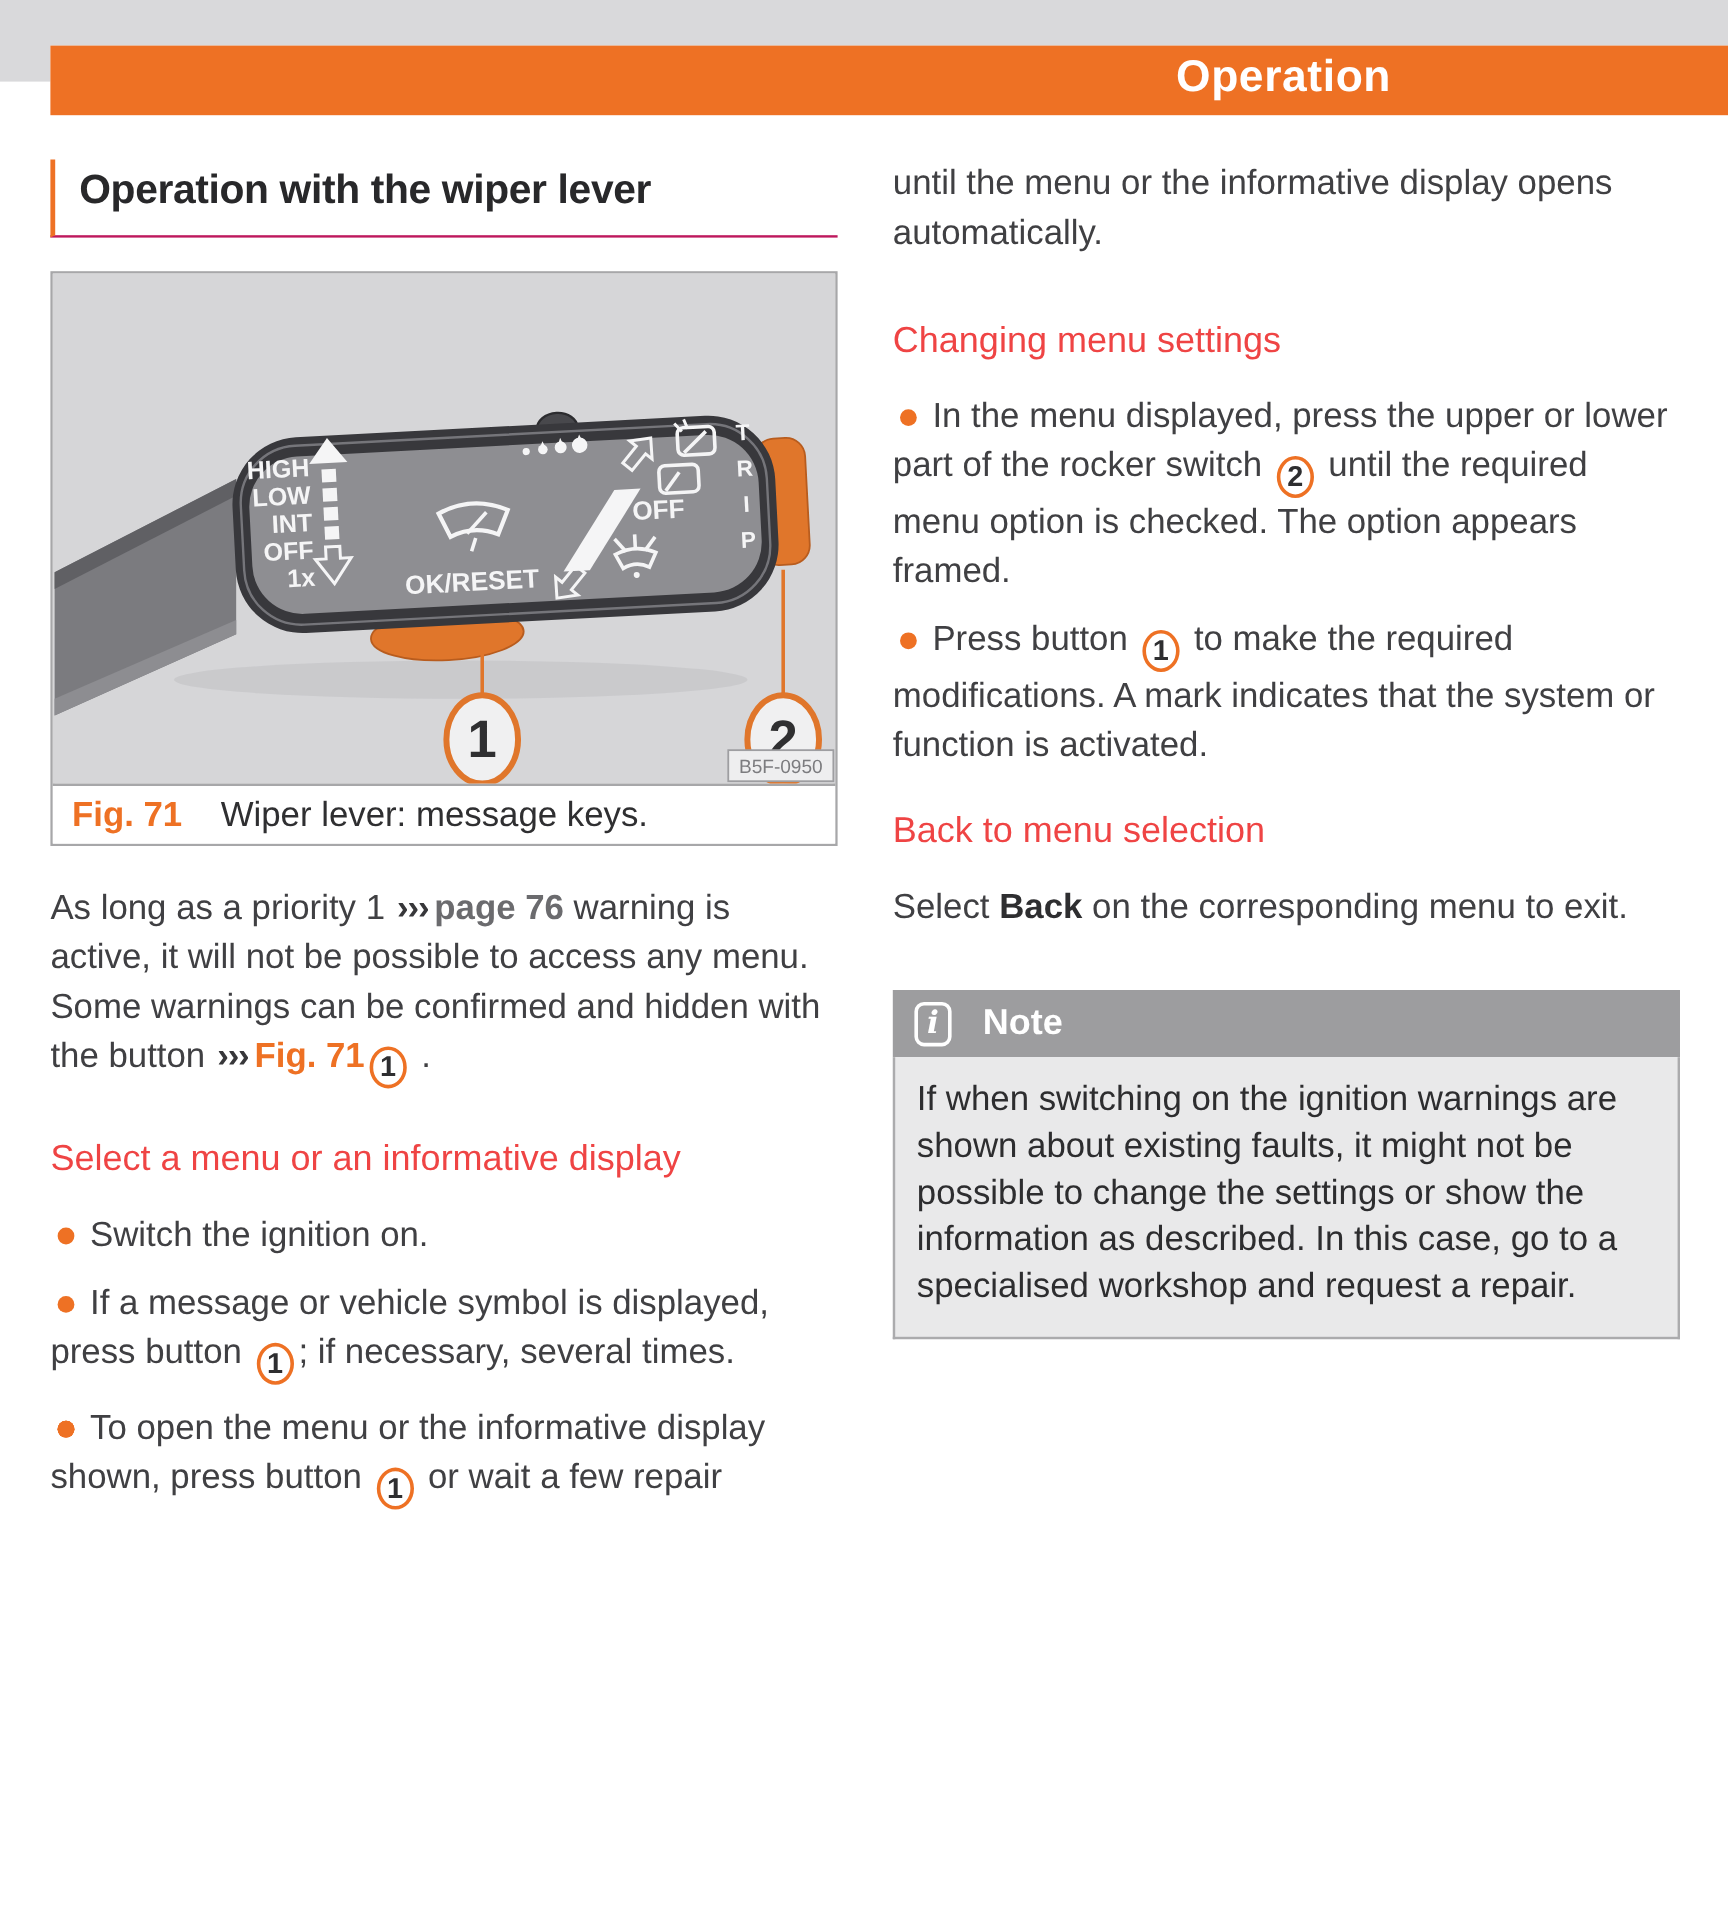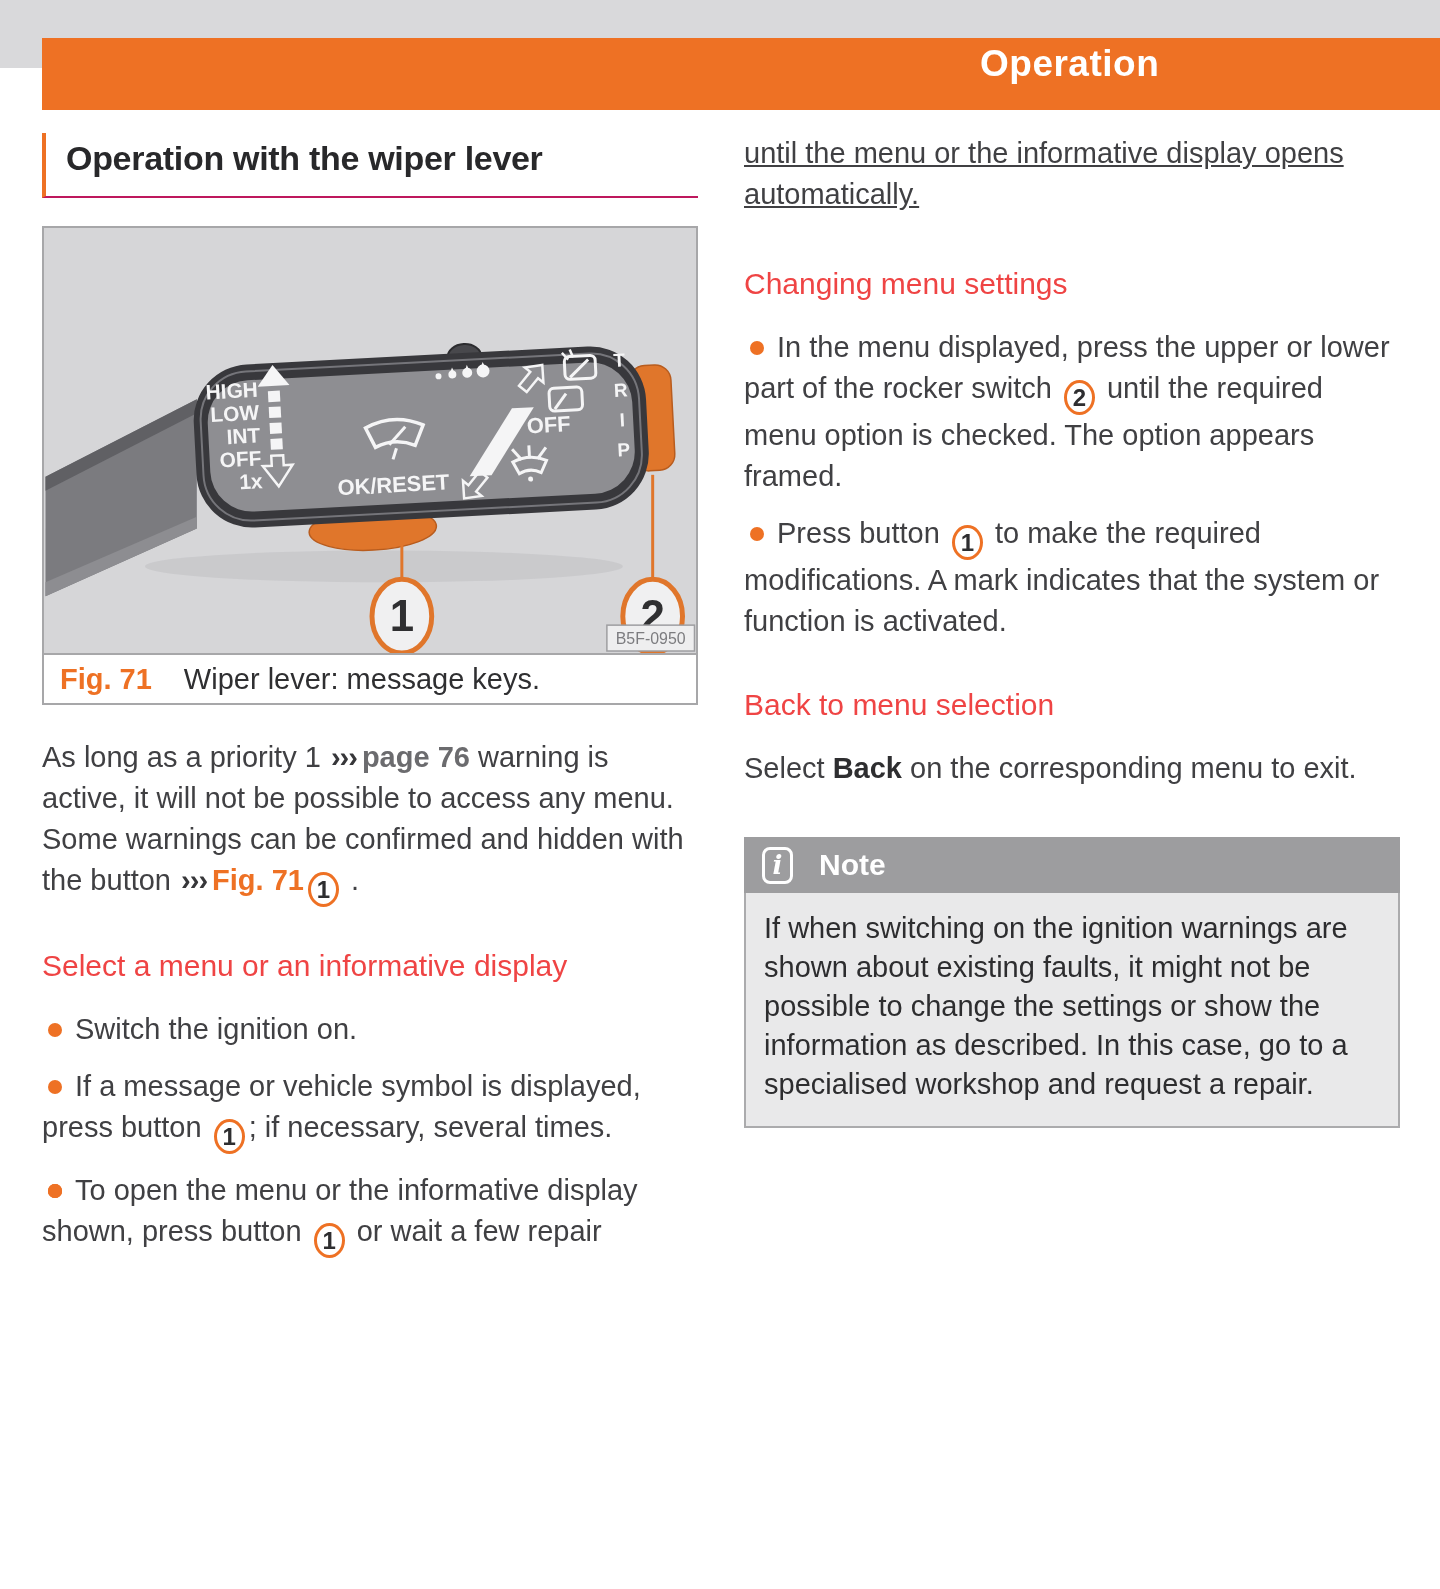--- a/index.html
+++ b/index.html
@@ -9,7 +9,7 @@
   
   .top-gray      { position:absolute; left:0; top:0; width:1440px; height:38px; background:#d9d9db; }
   .top-gray-notch{ position:absolute; left:0; top:0; width:42px;  height:68px; background:#d9d9db; }
-  .header-bar    { position:absolute; left:42px; top:38px; width:1398px; height:72px; background:#ee7124; }
+  .header-bar    { position:absolute; left:42px; top:38px; width:1398px; height:58px; background:#ee7124; }
   .header-title  { position:absolute; left:938px; top:5px; color:#ffffff; font-size:37px; font-weight:bold; letter-spacing:.5px; }
 
   

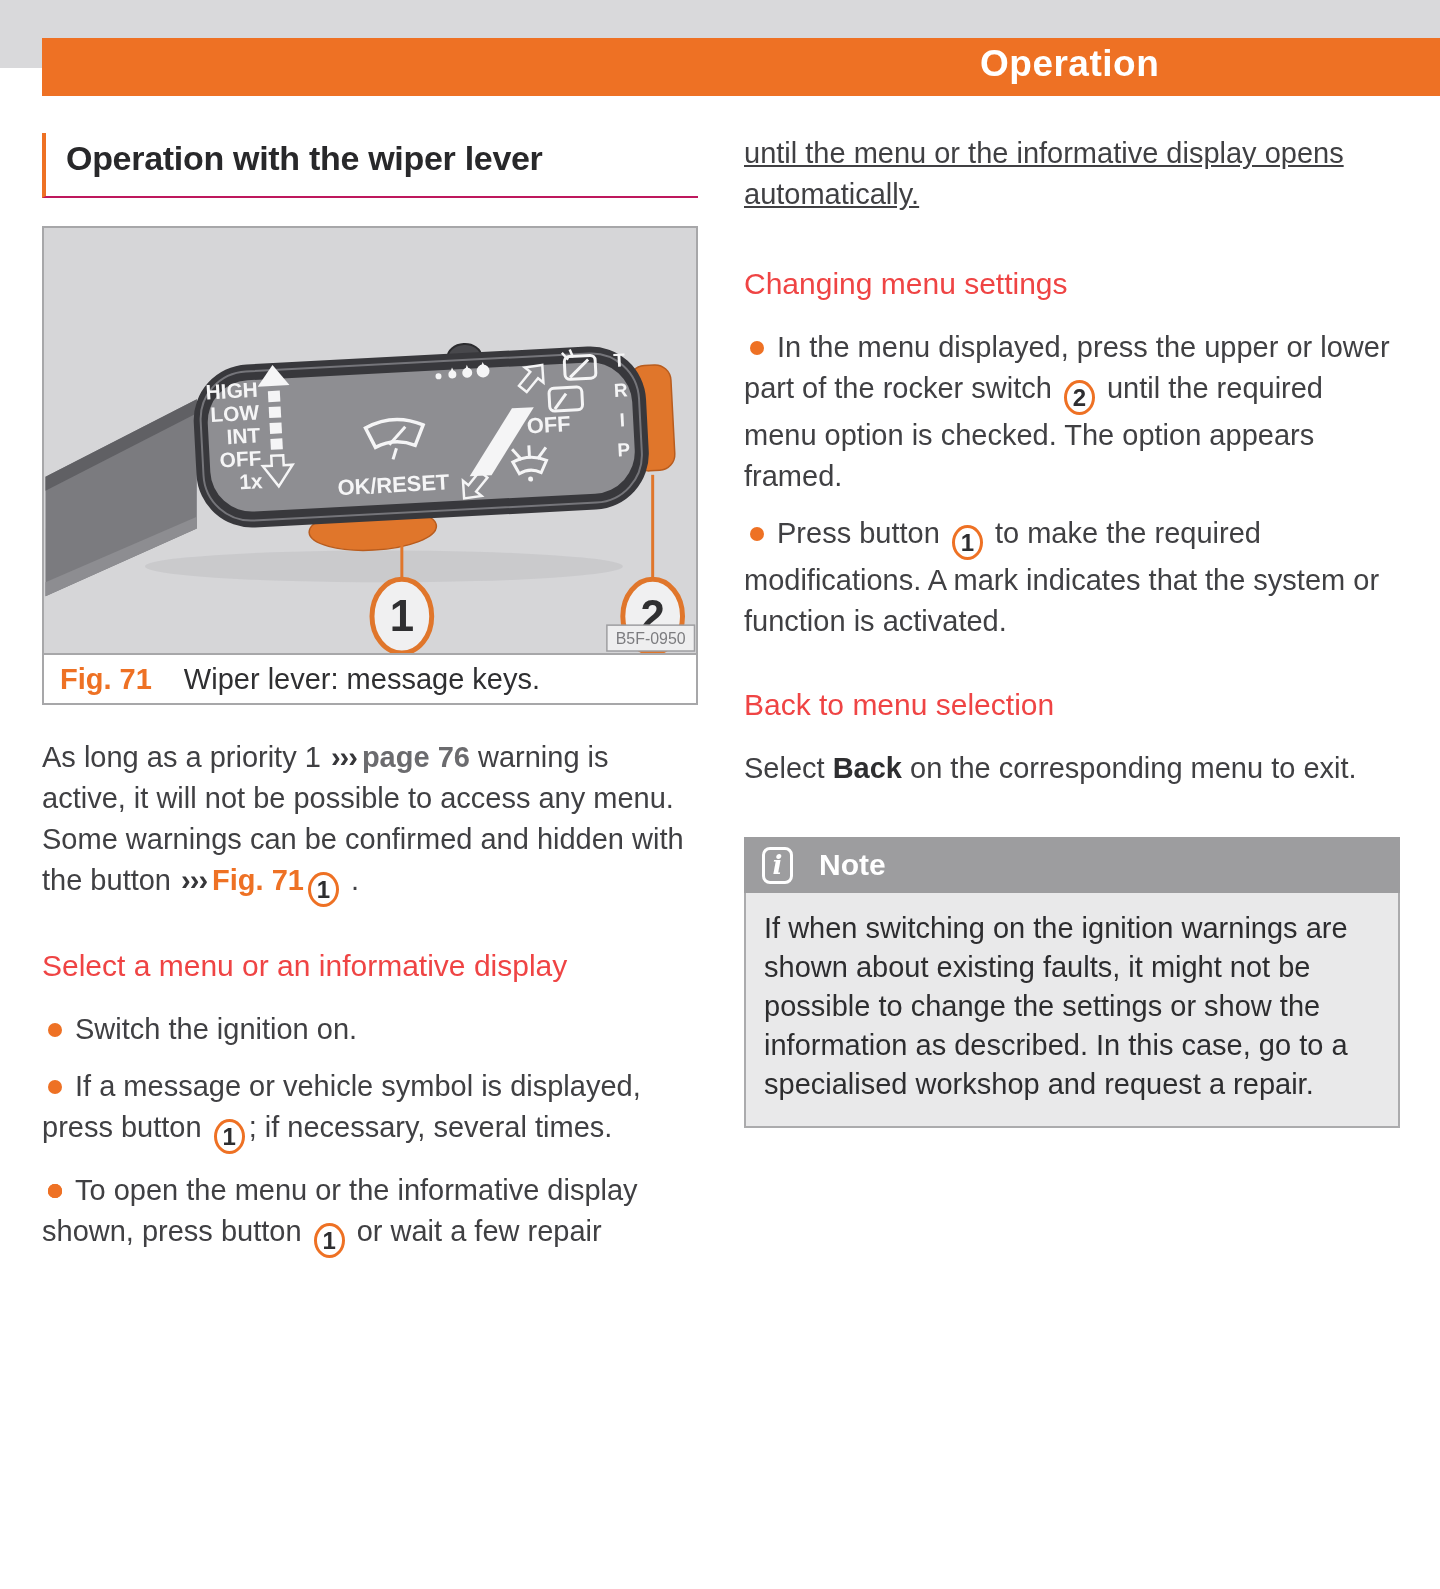--- a/index.html
+++ b/index.html
@@ -44,7 +44,7 @@
     text-indent:0; vertical-align:-8px; margin:0 4px; }
 
   
-  .continuation { margin-bottom:52px;text-decoration:underline; }
+  .continuation { margin-bottom:52px; }
   .back-heading { margin-top:46px; }
   .back-para { margin-bottom:0; }
 

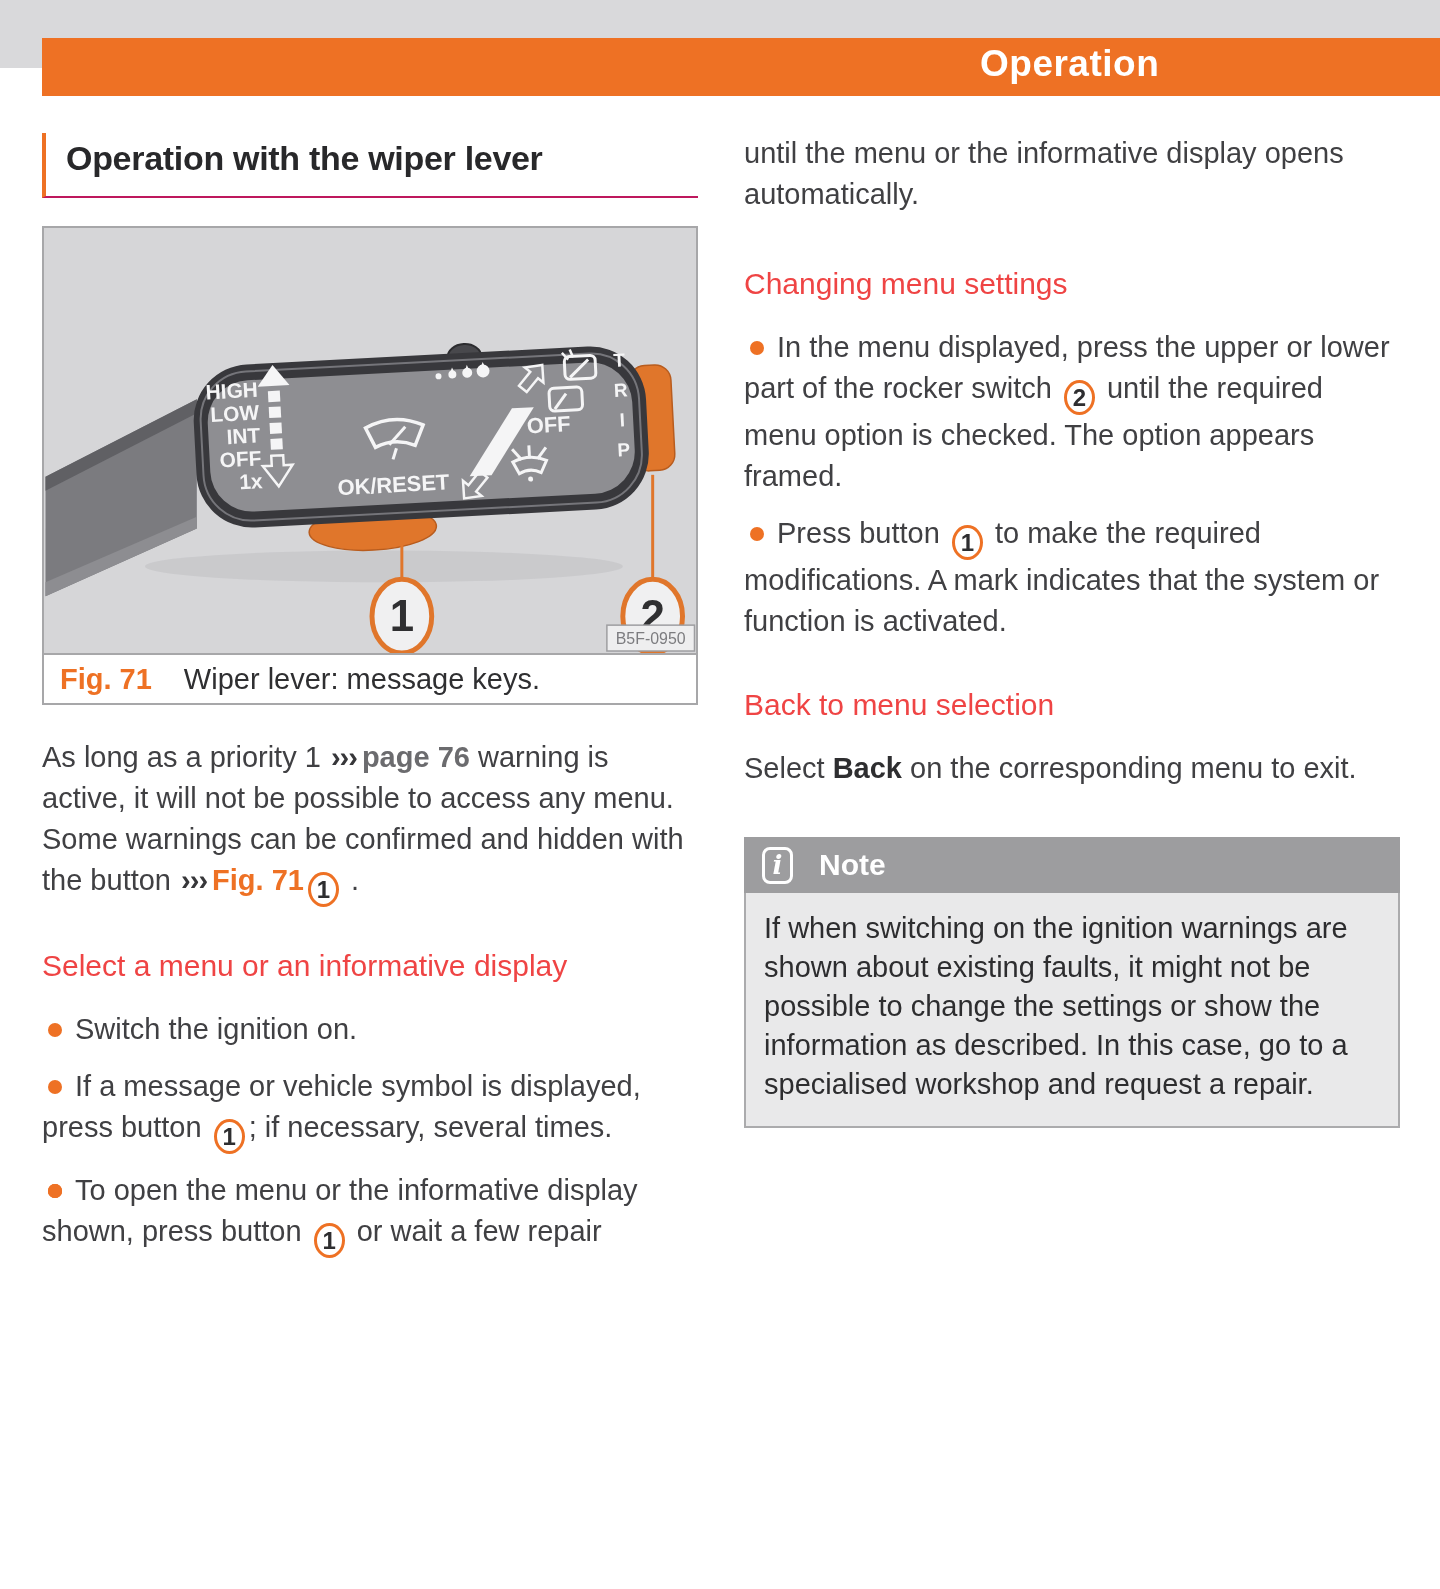--- a/index.html
+++ b/index.html
@@ -45,7 +45,7 @@
 
   
   .continuation { margin-bottom:52px; }
-  .back-heading { margin-top:46px; }
+  .back-heading { margin-top:34px; }
   .back-para { margin-bottom:0; }
 
   

